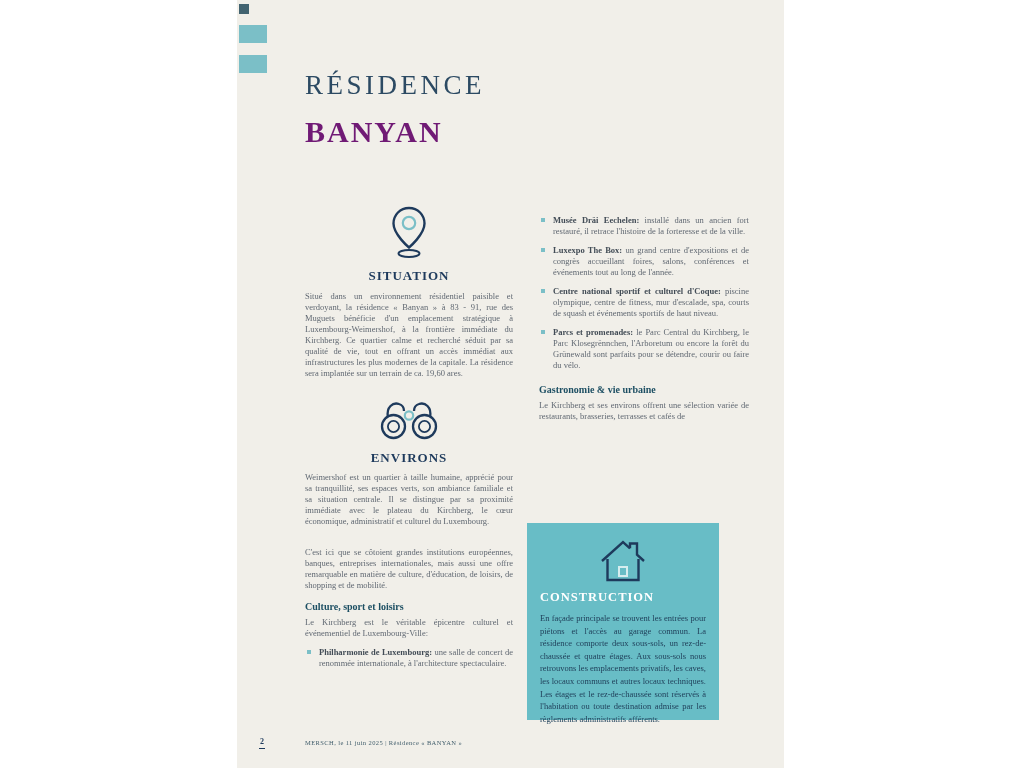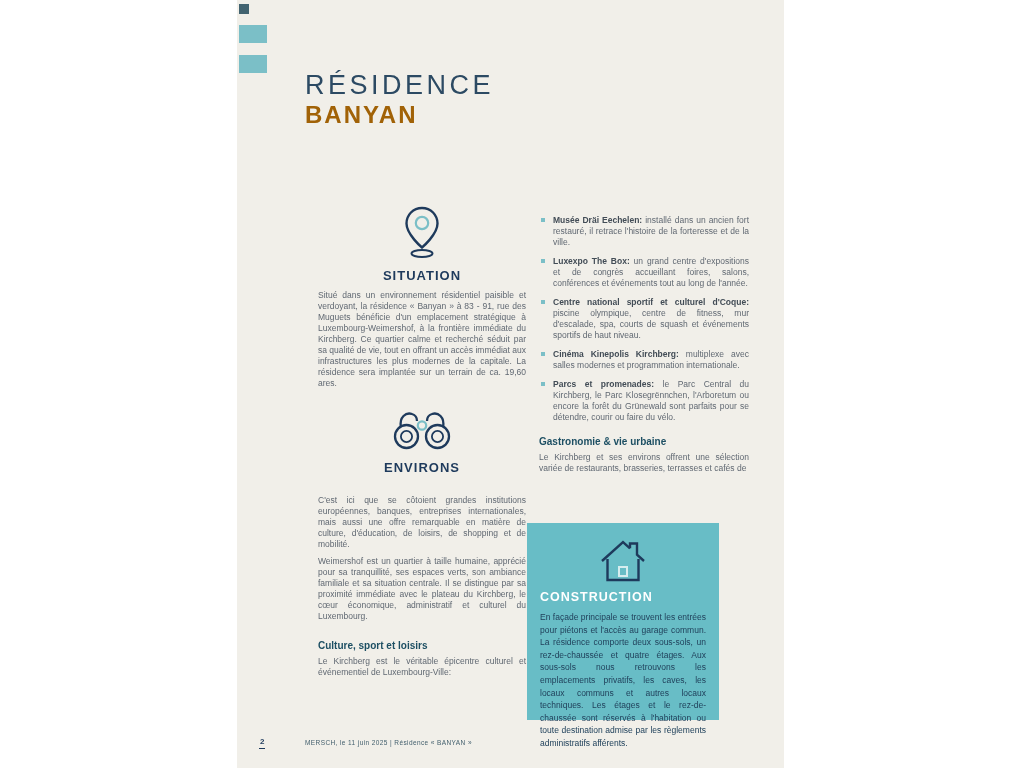--- a/index.html
+++ b/index.html
@@ -6,7 +6,7 @@
   html,body { width:1024px; height:768px; background:#ffffff; overflow:hidden;
               font-family:"Liberation Sans", sans-serif; }
   .stage { position:relative; width:1024px; height:768px; background:#ffffff; }
-  .paper { position:absolute; left:237px; top:0; width:547px; height:768px; background:#f1efe9; }
+  .paper { position:absolute; left:237px; top:0; width:547px; height:768px; background:#f1efe9;font-family:Liberation Serif, serif; }
 
   
   .sq { position:absolute; }

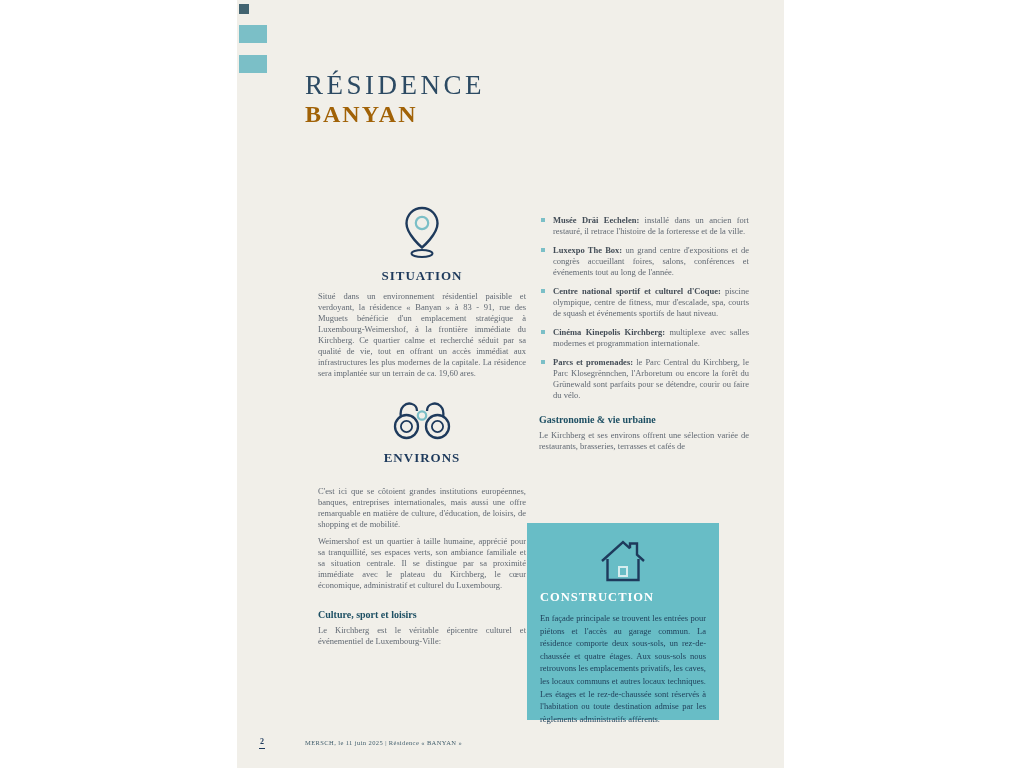--- a/index.html
+++ b/index.html
@@ -17,7 +17,7 @@
   
   .title { position:absolute; left:68px; top:70px; }
   .title-l1 { font-size:27px; font-weight:300; letter-spacing:3.5px; color:#2c4a63; }
-  .title-l2 { font-size:24px; font-weight:700; letter-spacing:2px; color:#a16207; margin-top:0; }
+  .title-l2 { font-size:30px; font-weight:700; letter-spacing:2px; color:#701a75; margin-top:14px; }
 
   
   .col-left  { position:absolute; left:81px;  top:205px; width:208px; }

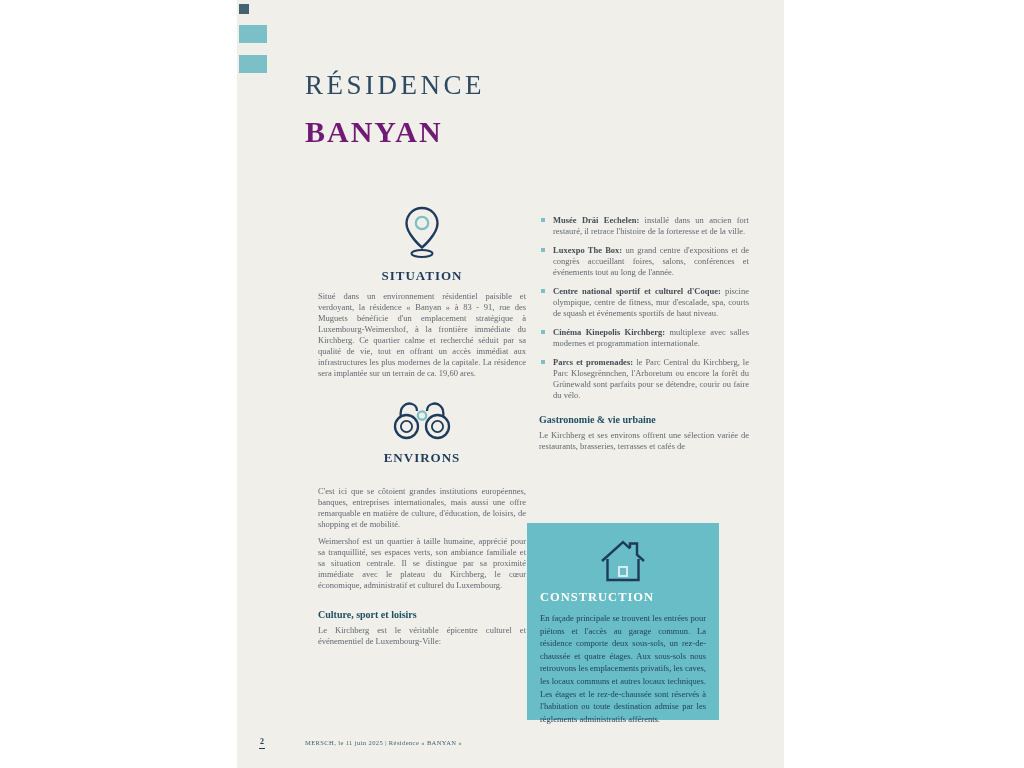--- a/index.html
+++ b/index.html
@@ -20,7 +20,7 @@
   .title-l2 { font-size:30px; font-weight:700; letter-spacing:2px; color:#701a75; margin-top:14px; }
 
   
-  .col-left  { position:absolute; left:81px;  top:205px; width:208px; }
+  .col-left  { position:absolute; left:68px;  top:205px; width:208px; }
   .col-right { position:absolute; left:302px; top:215px; width:210px; }
 
   .icon-wrap { text-align:center; }

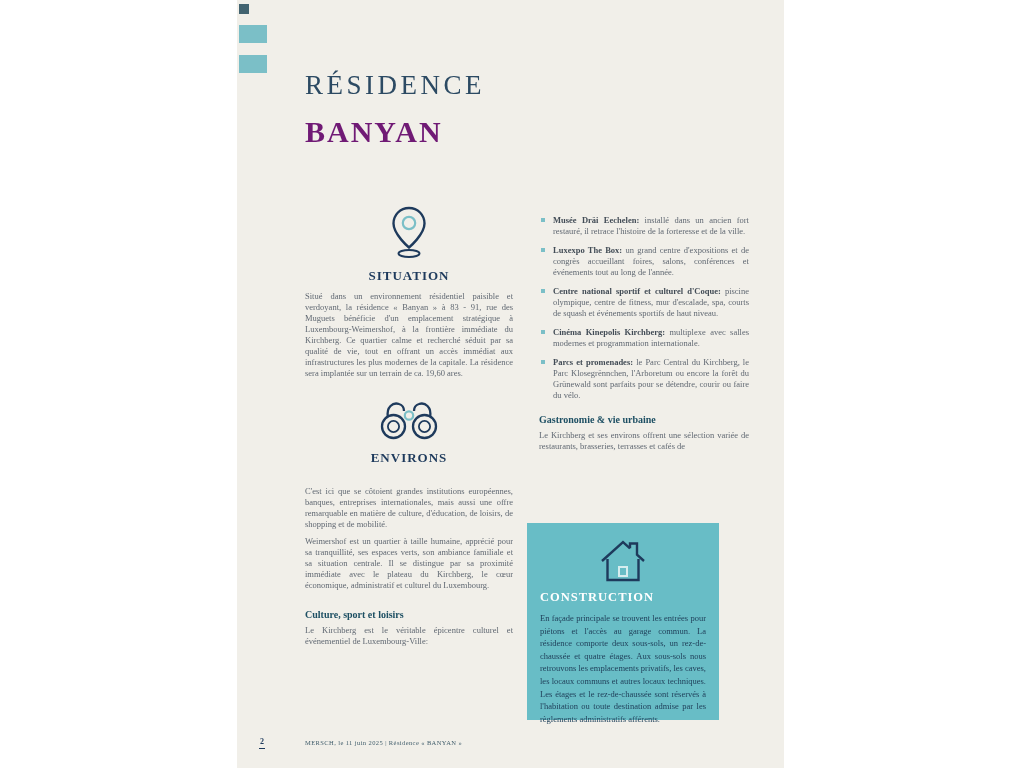--- a/index.html
+++ b/index.html
@@ -118,9 +118,6 @@
         <span class="mark"></span><span class="lbl">Centre national sportif et culturel d'Coque:</span><span> piscine olympique, centre de fitness, mur d'escalade, spa, courts de squash et événements sportifs de haut niveau.</span>
       </div>
       <div class="bullet body-txt">
-        <span class="mark"></span><span class="lbl">Cinéma Kinepolis Kirchberg:</span><span> multiplexe avec salles modernes et programmation internationale.</span>
-      </div>
-      <div class="bullet body-txt">
         <span class="mark"></span><span class="lbl">Parcs et promenades:</span><span> le Parc Central du Kirchberg, le Parc Klosegrënnchen, l'Arboretum ou encore la forêt du Grünewald sont parfaits pour se détendre, courir ou faire du vélo.</span>
       </div>
 

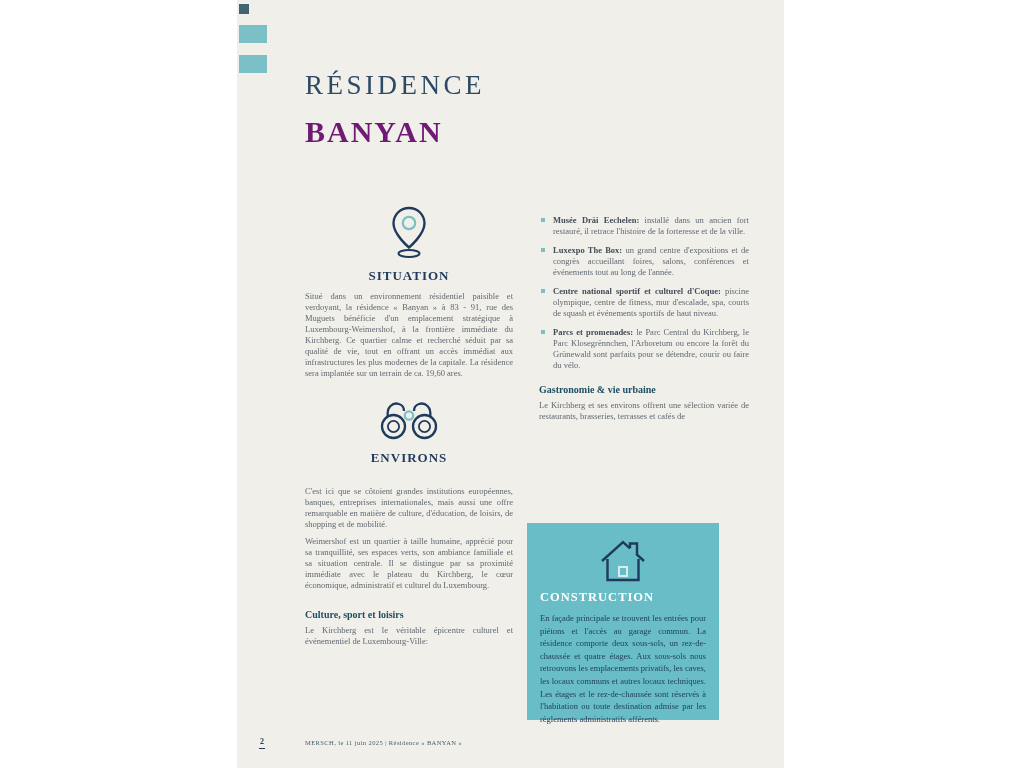--- a/index.html
+++ b/index.html
@@ -98,8 +98,8 @@
         </svg>
       </div>
       <div class="sec-head">ENVIRONS</div>
+      <div class="body-txt" style="margin-top:6px;">Weimershof est un quartier à taille humaine, apprécié pour sa tranquillité, ses espaces verts, son ambiance familiale et sa situation centrale. Il se distingue par sa proximité immédiate avec le plateau du Kirchberg, le cœur économique, administratif et culturel du Luxembourg.</div>
       <div class="body-txt p-gap">C'est ici que se côtoient grandes institutions européennes, banques, entreprises internationales, mais aussi une offre remarquable en matière de culture, d'éducation, de loisirs, de shopping et de mobilité.</div>
-      <div class="body-txt" style="margin-top:6px;">Weimershof est un quartier à taille humaine, apprécié pour sa tranquillité, ses espaces verts, son ambiance familiale et sa situation centrale. Il se distingue par sa proximité immédiate avec le plateau du Kirchberg, le cœur économique, administratif et culturel du Luxembourg.</div>
 
       <div class="sub-head">Culture, sport et loisirs</div>
       <div class="body-txt intro">Le Kirchberg est le véritable épicentre culturel et événementiel de Luxembourg-Ville:</div>

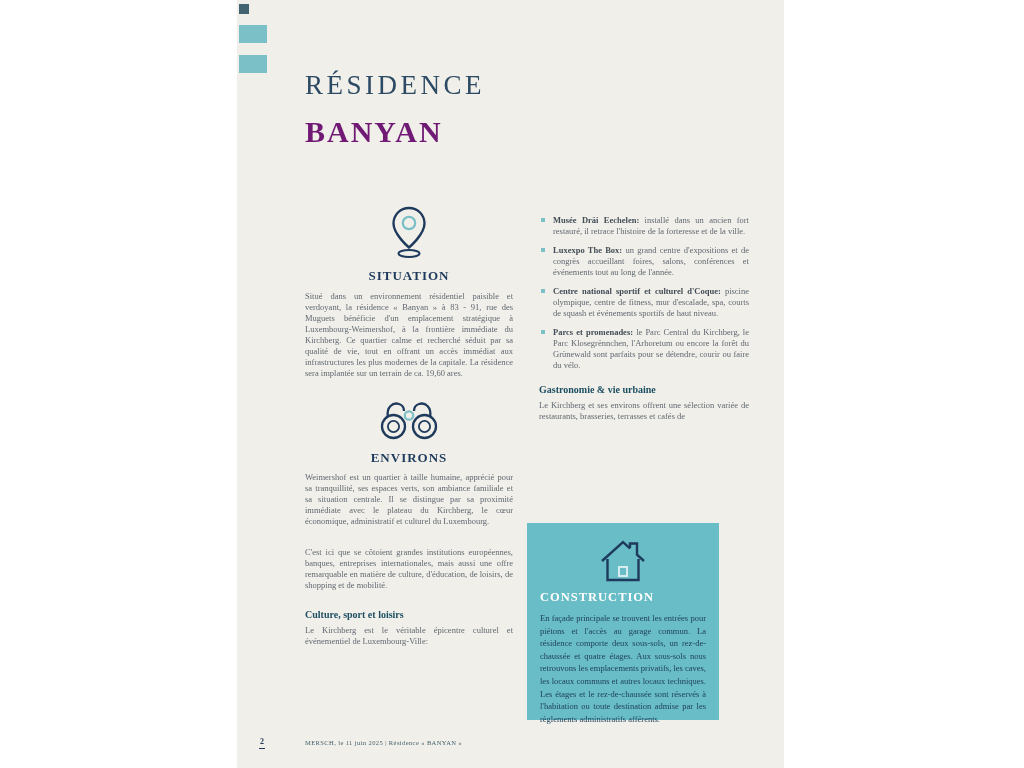--- a/index.html
+++ b/index.html
@@ -31,7 +31,7 @@
   .col-left .body-txt.first { margin-top:7px; }
   .p-gap { margin-top:20px; }
 
-  .sub-head { font-size:10px; font-weight:700; color:#1d4f63; margin-top:18px; }
+  .sub-head { font-size:10px; font-weight:700; color:#1d4f63; margin-top:10px; }
   .intro { margin-top:5px; }
 
   .bullet { position:relative; padding-left:14px; margin-top:8px; }

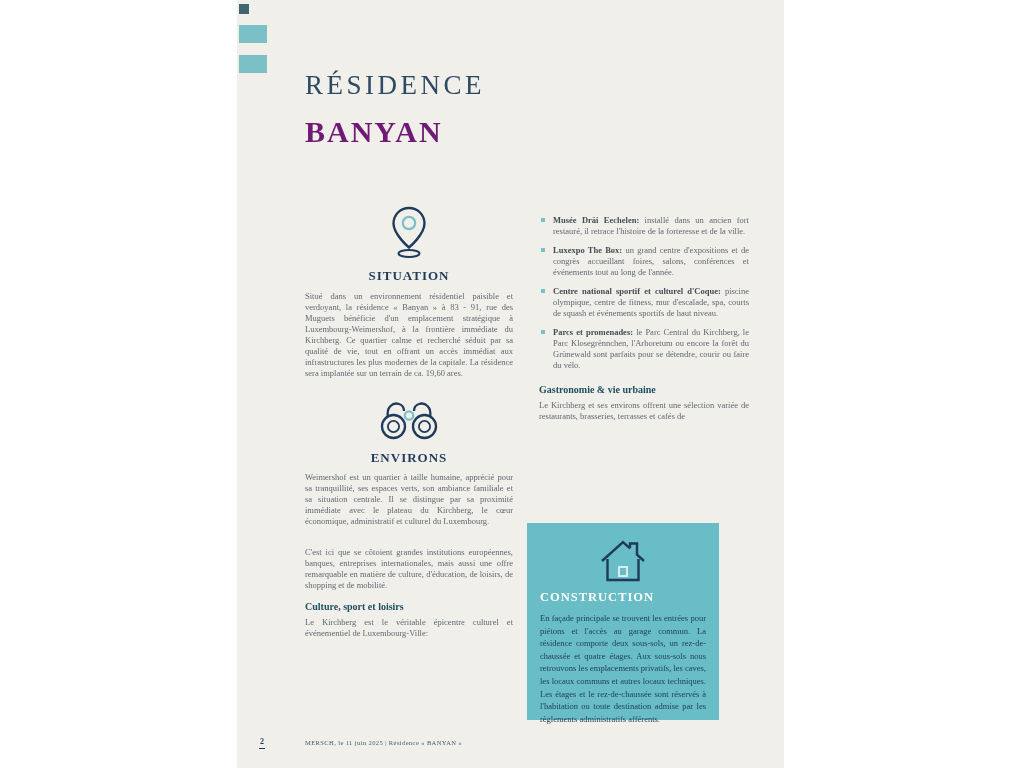--- a/index.html
+++ b/index.html
@@ -104,6 +104,9 @@
       <div class="sub-head">Culture, sport et loisirs</div>
       <div class="body-txt intro">Le Kirchberg est le véritable épicentre culturel et événementiel de Luxembourg-Ville:</div>
 
+      <div class="bullet body-txt">
+        <span class="mark"></span><span class="lbl">Philharmonie de Luxembourg:</span><span> une salle de concert de renommée internationale, à l'architecture spectaculaire.</span>
+      </div>
     </div>
 
     <div class="col-right">

